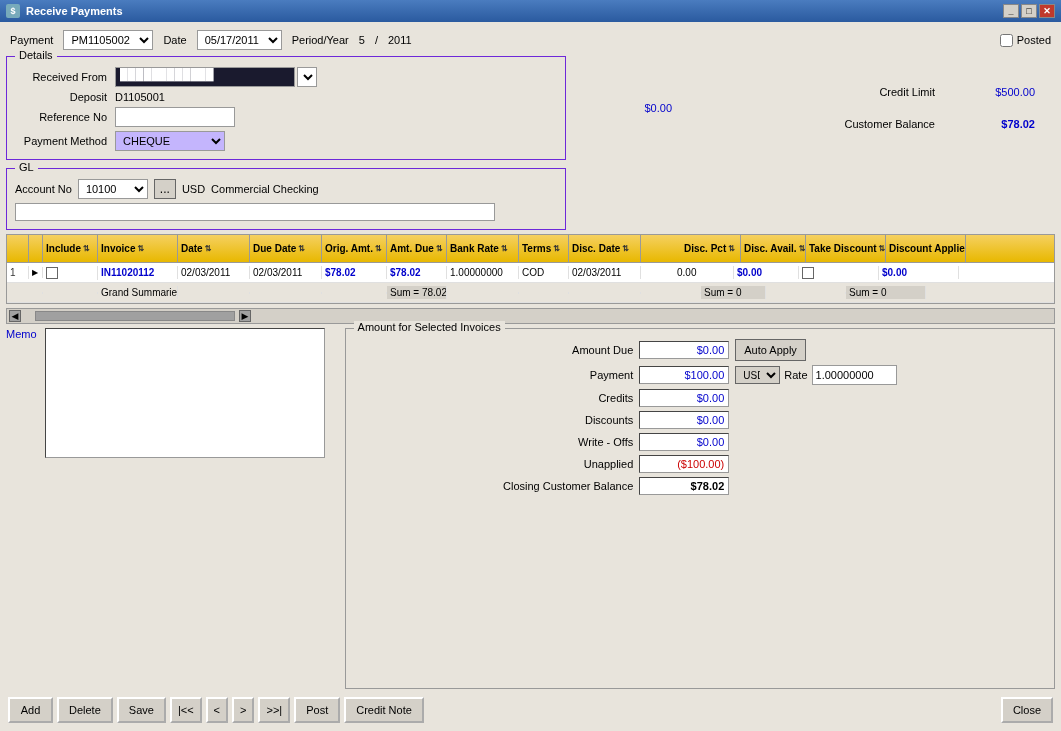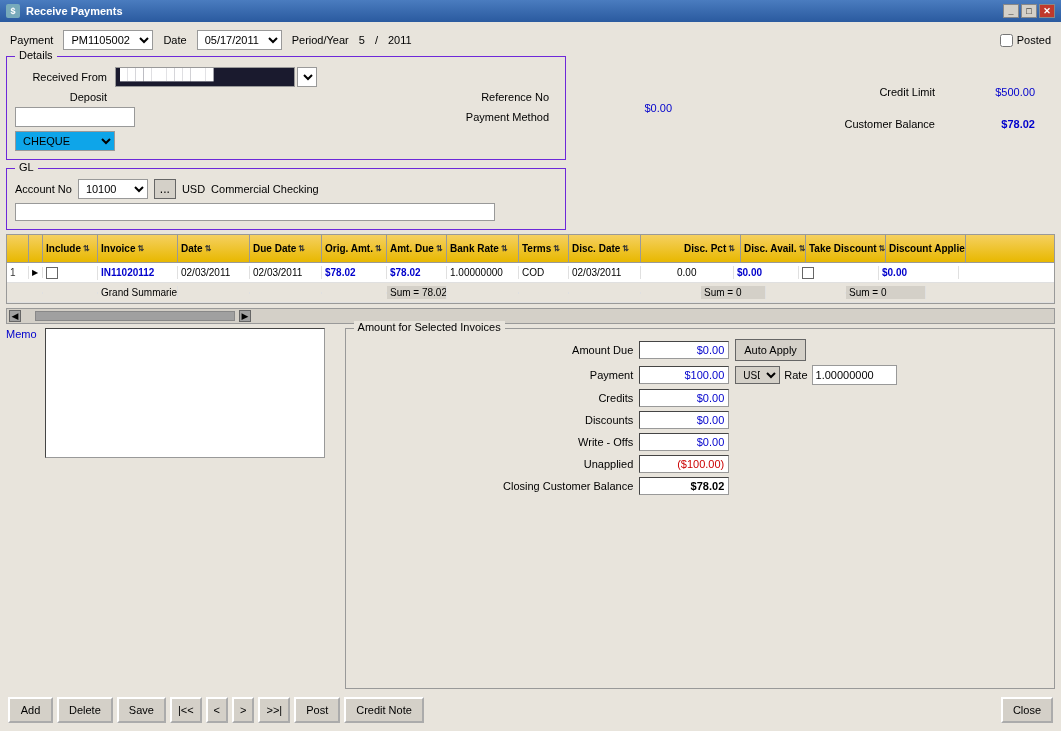--- a/index.html
+++ b/index.html
@@ -357,6 +357,7 @@
         </div>
 
         <span class="row-label">Deposit</span>
+        <span>D1105001</span>
 
         <span class="row-label">Reference No</span>
         <input type="text" style="width: 120px;">

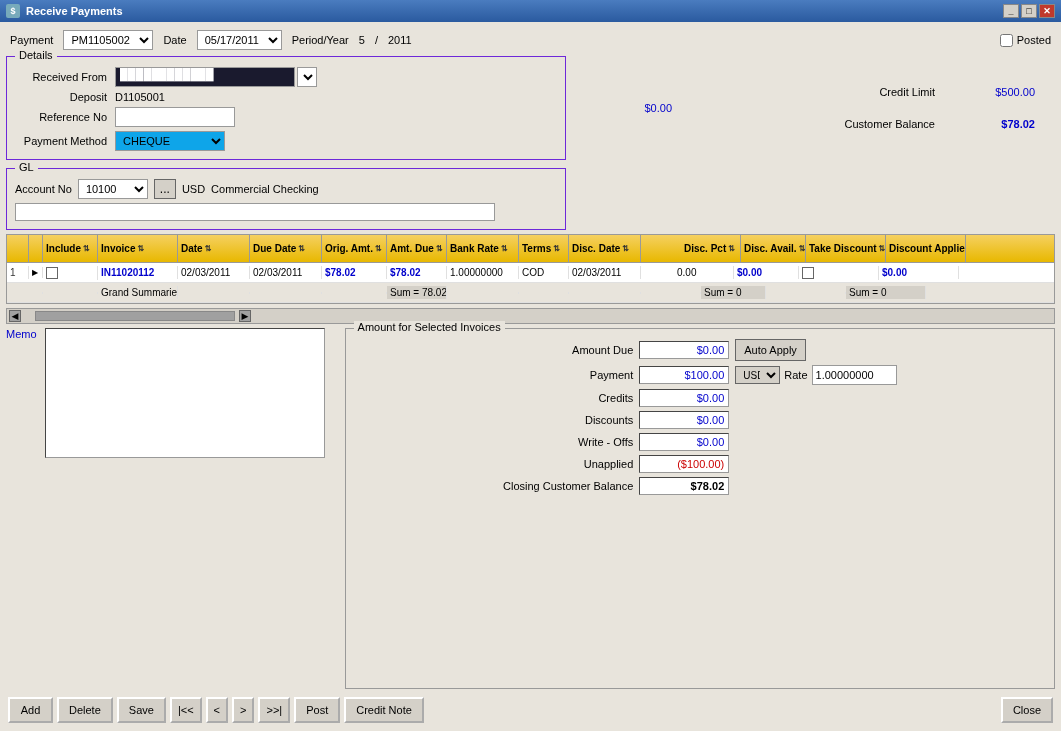--- a/index.html
+++ b/index.html
@@ -364,7 +364,7 @@
 
         <span class="row-label">Payment Method</span>
         <div style="display:flex;align-items:center;gap:0;">
-          <select style="width:110px;background:#0ea5e9;">
+          <select style="width:110px;background:#c4b5fd;">
             <option value="CHEQUE">CHEQUE</option>
           </select>
         </div>

